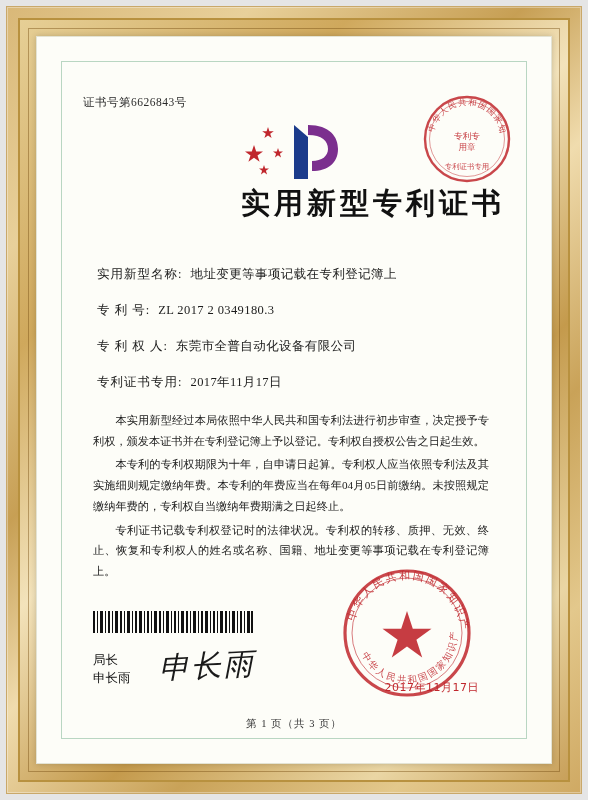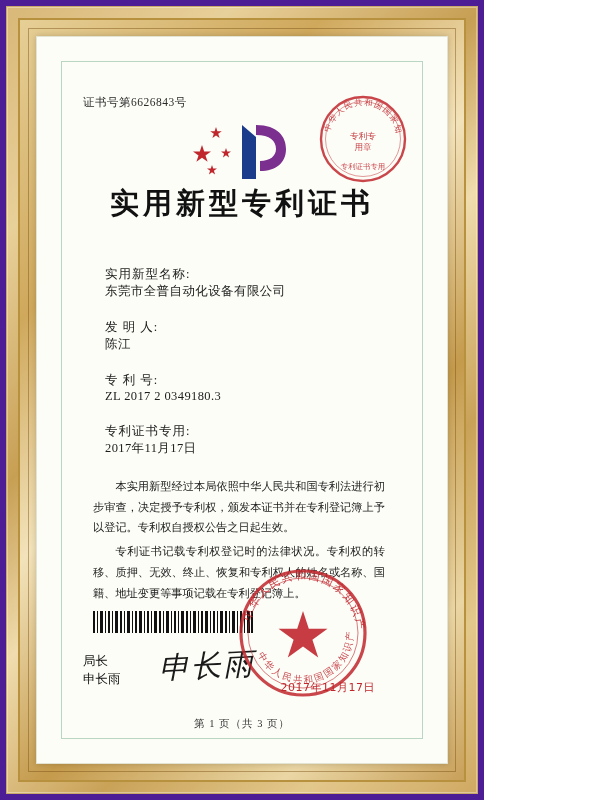--- a/index.html
+++ b/index.html
@@ -17,10 +17,10 @@
   
   .certificate {
     position: relative;
-    width: 484px;
+    width: 588px;
     height: 800px;
     box-sizing: border-box;
-    background: #4c1d95;
+    background: #e5e5e5;
   }
   .frame-outer {
     position: absolute;

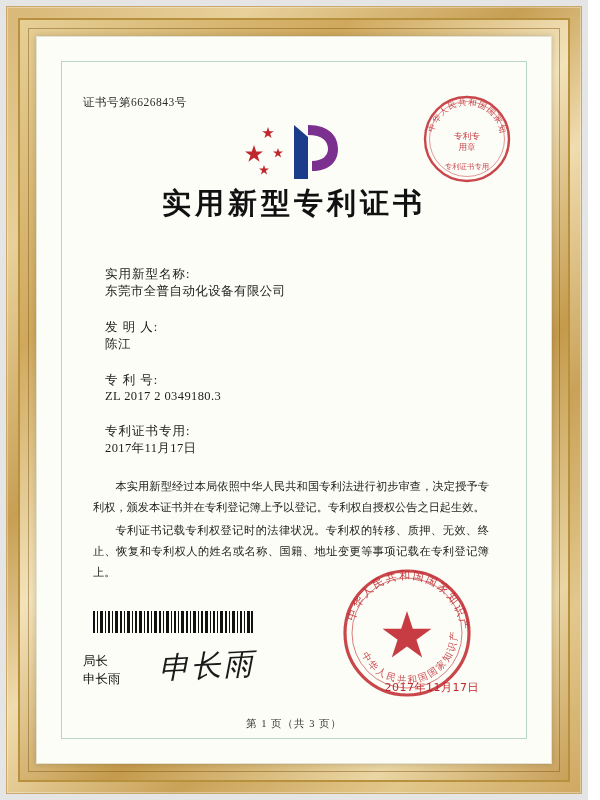--- a/index.html
+++ b/index.html
@@ -106,7 +106,7 @@
   }
 
   .title {
-    text-align: center;
+    text-align: right;
     font-size: 29px;
     font-weight: bold;
     letter-spacing: 4px;

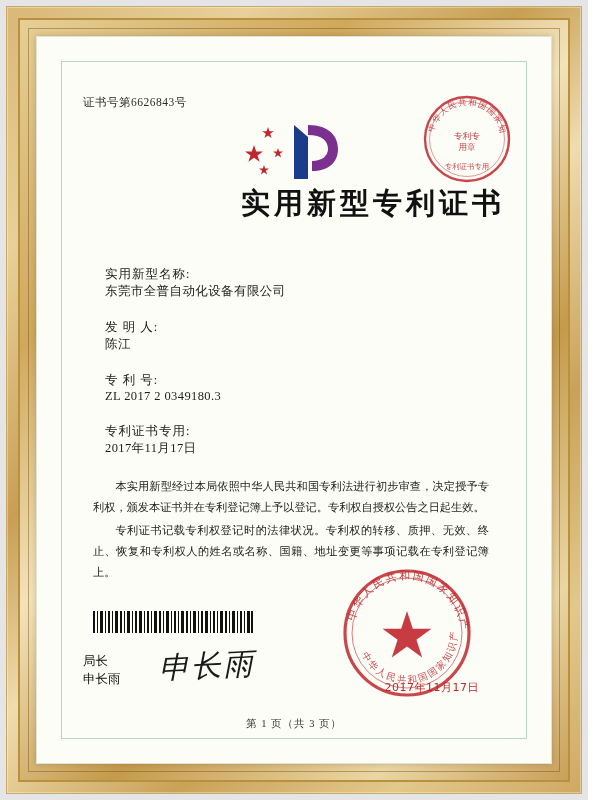--- a/index.html
+++ b/index.html
@@ -125,7 +125,6 @@
     font-size: 12.5px;
     color: #1c1c1c;
     margin-bottom: 19px;
-    flex-direction: column;
   }
   .field-label {
     letter-spacing: 1px;

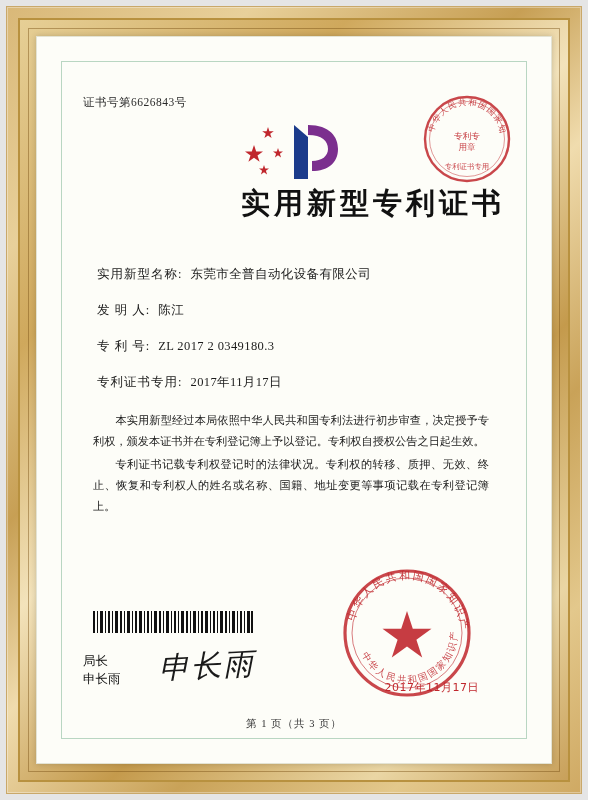--- a/index.html
+++ b/index.html
@@ -256,7 +256,7 @@
       <div class="fields">
         <div class="field-row">
           <span class="field-label">实用新型名称:</span>
-          <span class="field-value">东莞市全普自动化设备有限公司</span>
+          <span class="field-value">地址变更等事项记载在专利登记簿上</span>
         </div>
         <div class="field-row">
           <span class="field-label">发 明 人:</span>

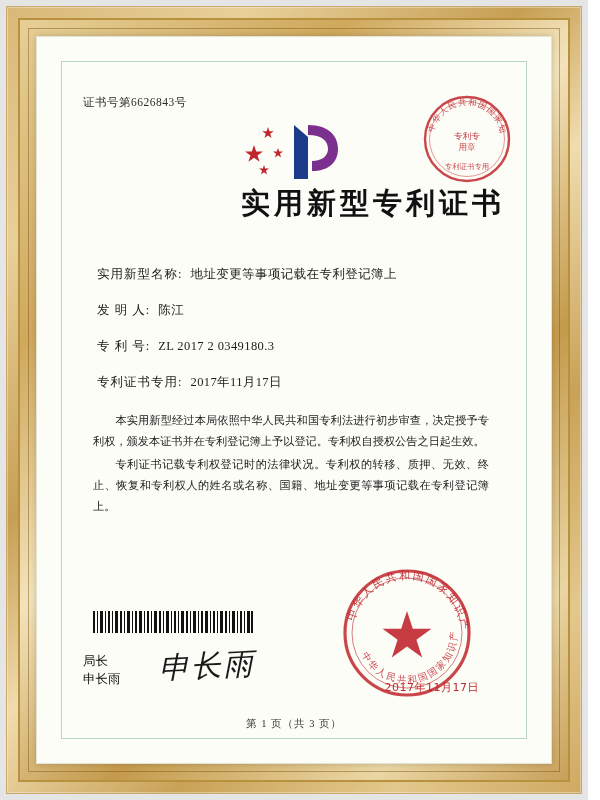--- a/index.html
+++ b/index.html
@@ -257,10 +257,6 @@
         <div class="field-row">
           <span class="field-label">实用新型名称:</span>
           <span class="field-value">地址变更等事项记载在专利登记簿上</span>
-        </div>
-        <div class="field-row">
-          <span class="field-label">发 明 人:</span>
-          <span class="field-value">陈江</span>
         </div>
         <div class="field-row">
           <span class="field-label">专 利 号:</span>

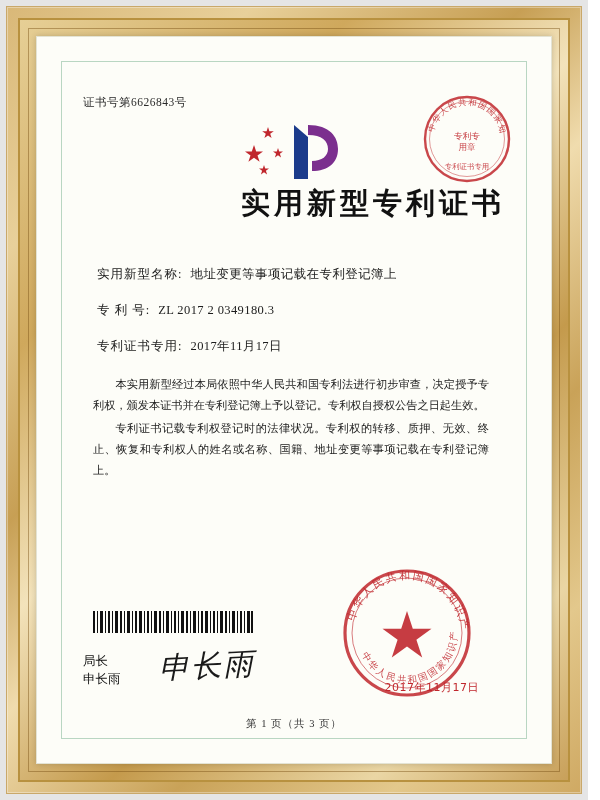--- a/index.html
+++ b/index.html
@@ -261,6 +261,10 @@
         <div class="field-row">
           <span class="field-label">专 利 号:</span>
           <span class="field-value">ZL 2017 2 0349180.3</span>
+        </div>
+        <div class="field-row">
+          <span class="field-label">专 利 权 人:</span>
+          <span class="field-value">东莞市全普自动化设备有限公司</span>
         </div>
         <div class="field-row">
           <span class="field-label">专利证书专用:</span>

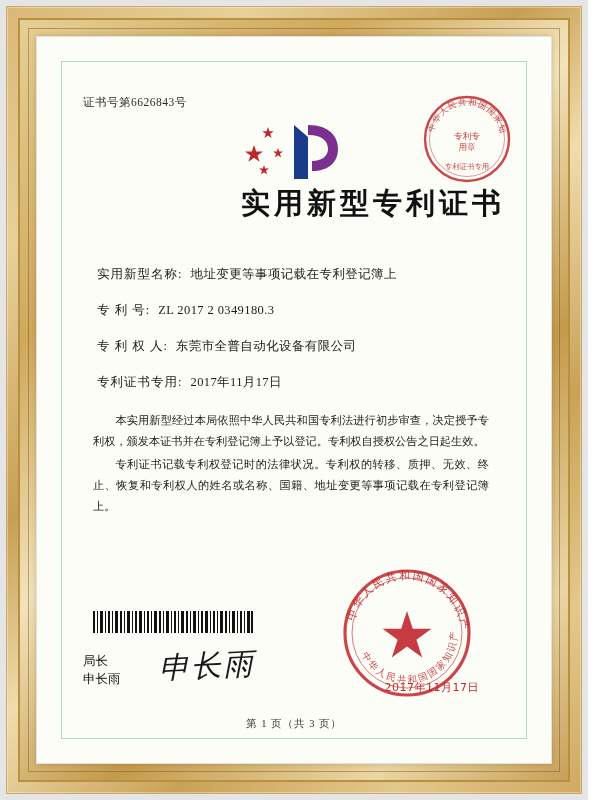--- a/index.html
+++ b/index.html
@@ -274,6 +274,7 @@
 
       <div class="body-text">
         <p>本实用新型经过本局依照中华人民共和国专利法进行初步审查，决定授予专利权，颁发本证书并在专利登记簿上予以登记。专利权自授权公告之日起生效。</p>
+        <p>本专利的专利权期限为十年，自申请日起算。专利权人应当依照专利法及其实施细则规定缴纳年费。本专利的年费应当在每年04月05日前缴纳。未按照规定缴纳年费的，专利权自当缴纳年费期满之日起终止。</p>
         <p>专利证书记载专利权登记时的法律状况。专利权的转移、质押、无效、终止、恢复和专利权人的姓名或名称、国籍、地址变更等事项记载在专利登记簿上。</p>
       </div>
 

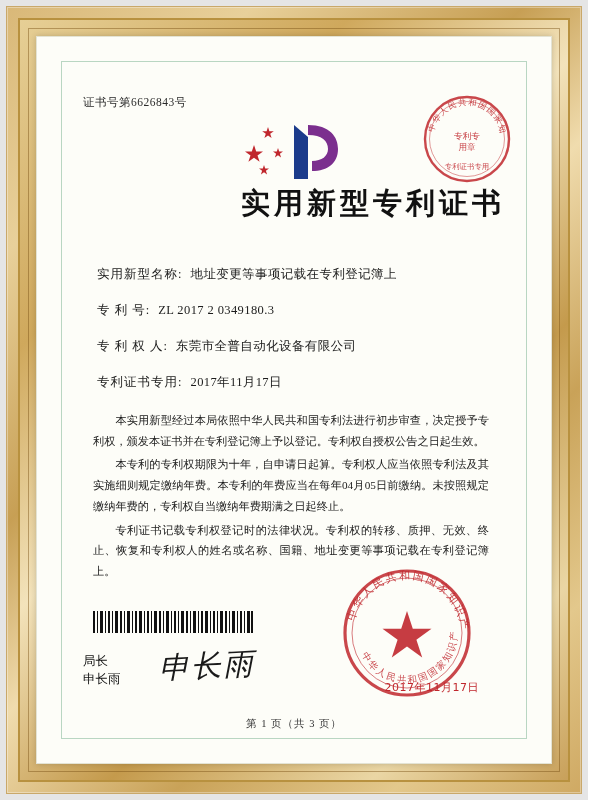--- a/index.html
+++ b/index.html
@@ -161,11 +161,12 @@
   
   .sig-block {
     position: absolute;
-    left: 0;
+    left: 10px;
     bottom: 44px;
     font-size: 12.5px;
     color: #111;
     line-height: 1.5;
+    font-family: Liberation Mono, monospace;
   }
   .sig-name-hand {
     position: absolute;

